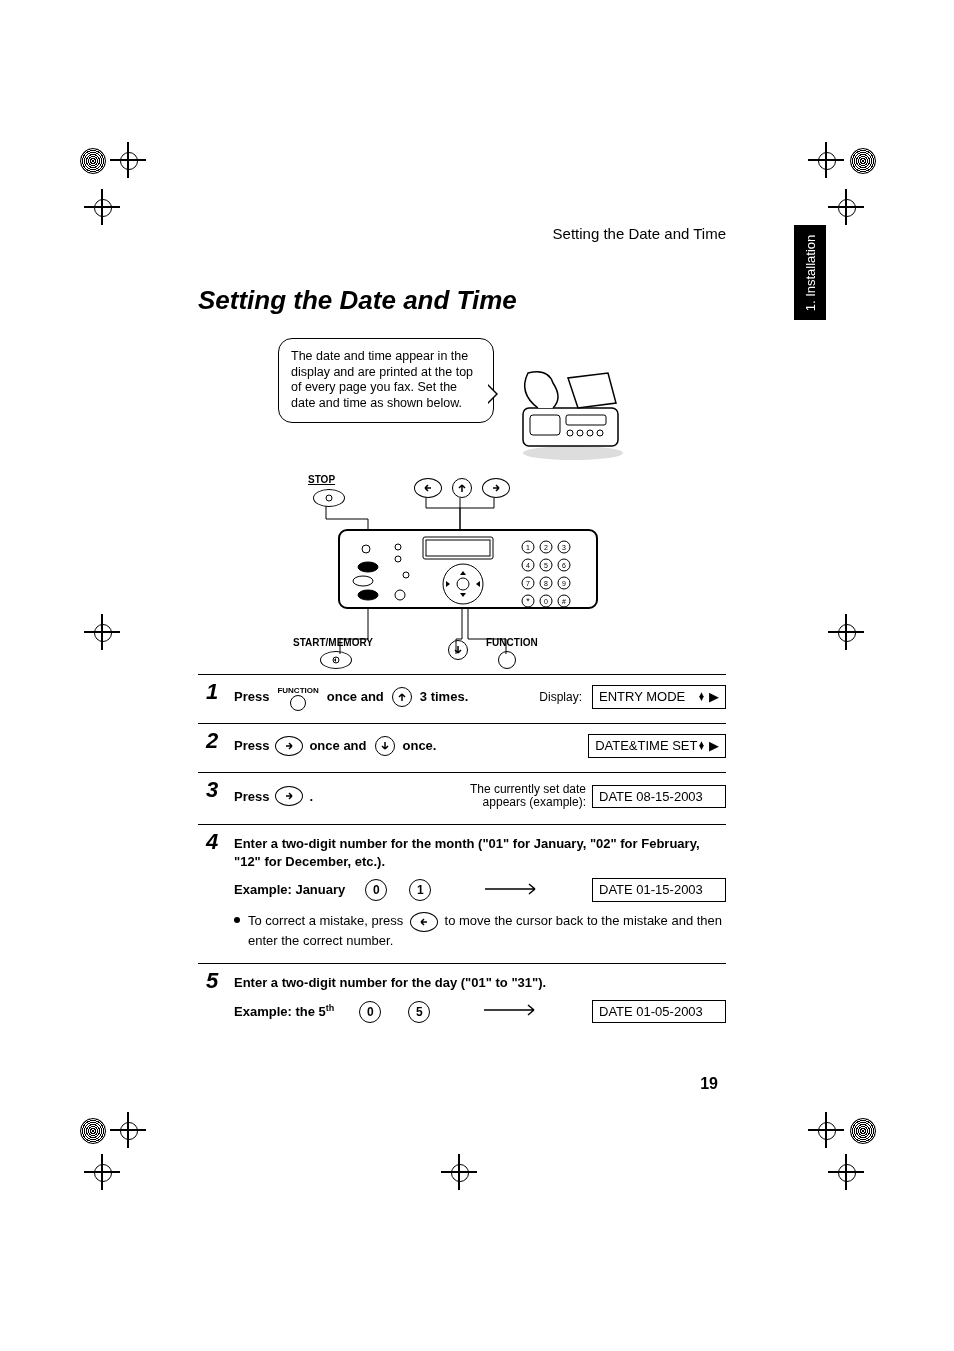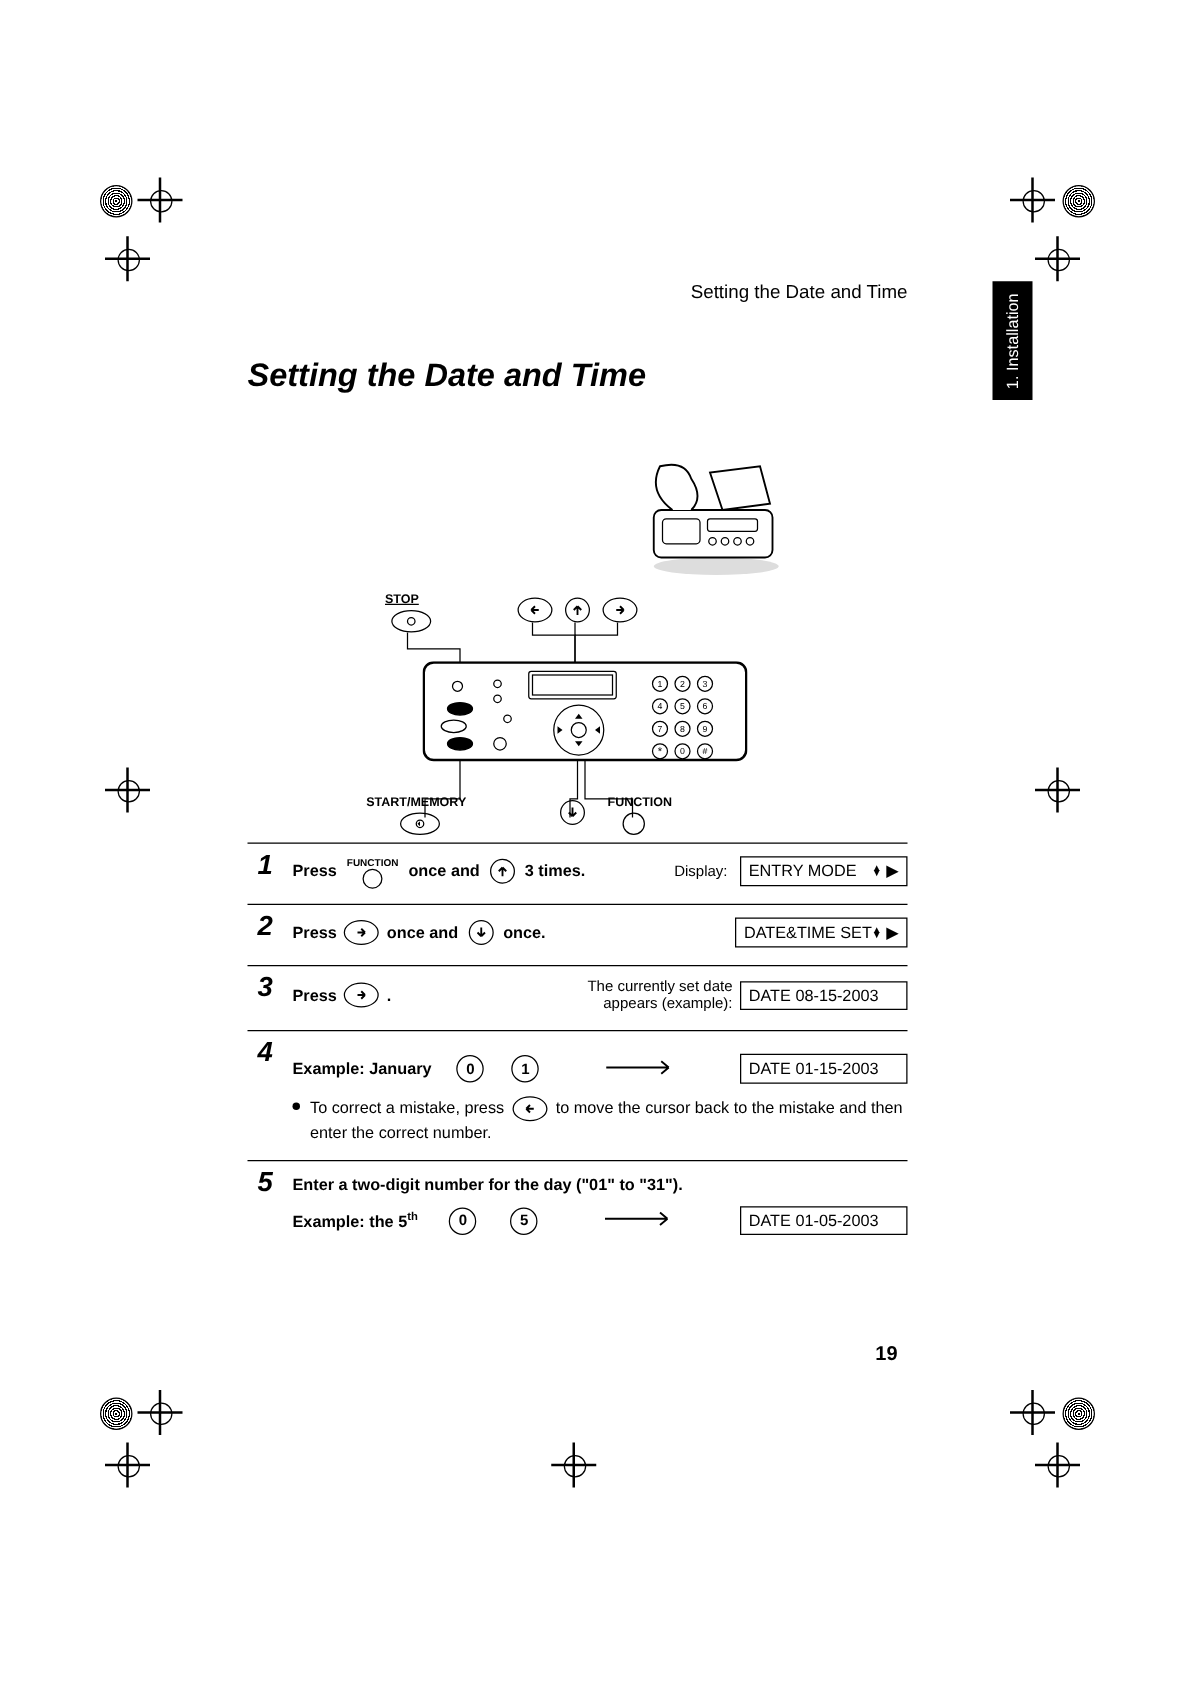--- a/index.html
+++ b/index.html
@@ -334,6 +334,7 @@
     <h1 class="title">Setting the Date and Time</h1>
 
     <div class="intro-row">
+      <div class="bubble">The date and time appear in the display and are printed at the top of every page you fax. Set the date and time as shown below.</div>
       <div class="fax-illus">
         <svg width="130" height="100" viewBox="0 0 130 100">
           <ellipse cx="65" cy="90" rx="50" ry="7" fill="#ddd"></ellipse>

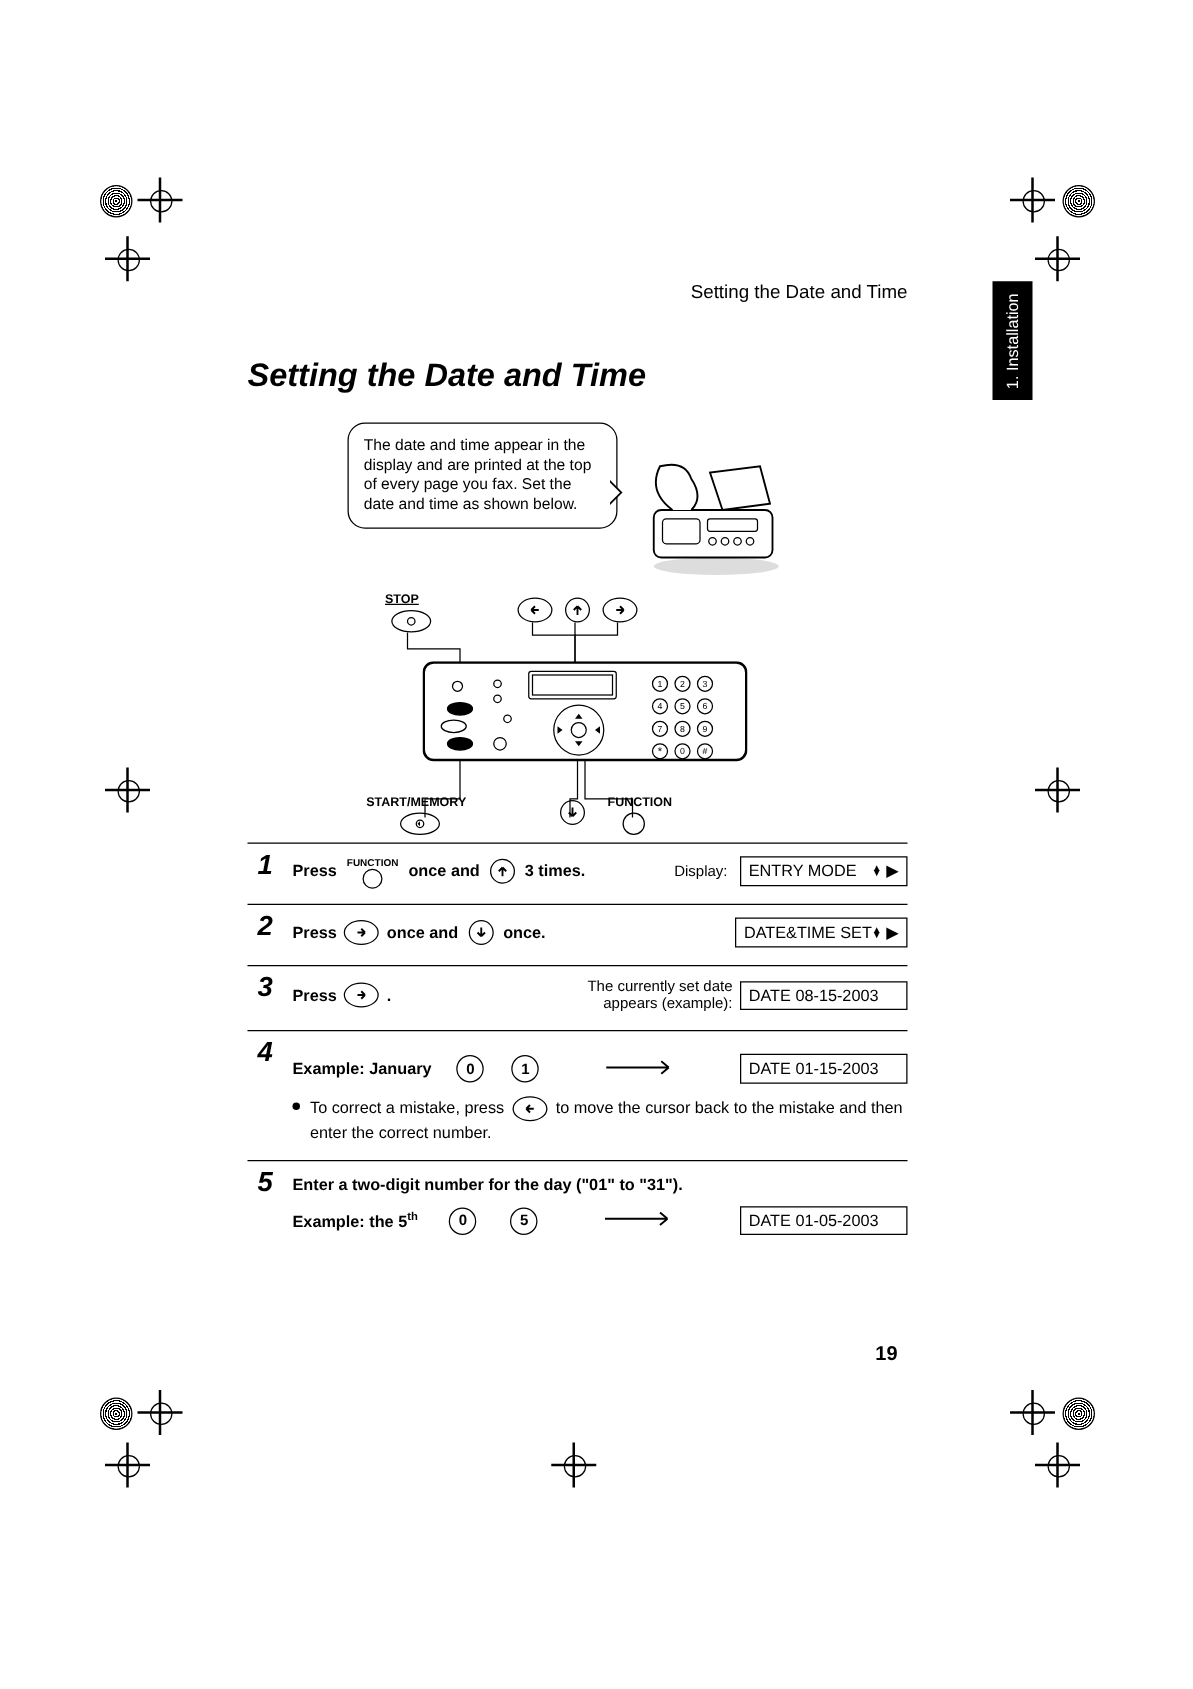--- a/index.html
+++ b/index.html
@@ -531,6 +531,7 @@
     <div class="step-block">
       <div class="step-num">4</div>
       <div class="step-body">
+        <b>Enter a two-digit number for the month ("01" for January, "02" for February, "12" for December, etc.).</b>
         <div style="display:flex; align-items:center; gap:18px; margin-top:8px;">
           <b>Example: January</b>
           <span class="circled">0</span>

